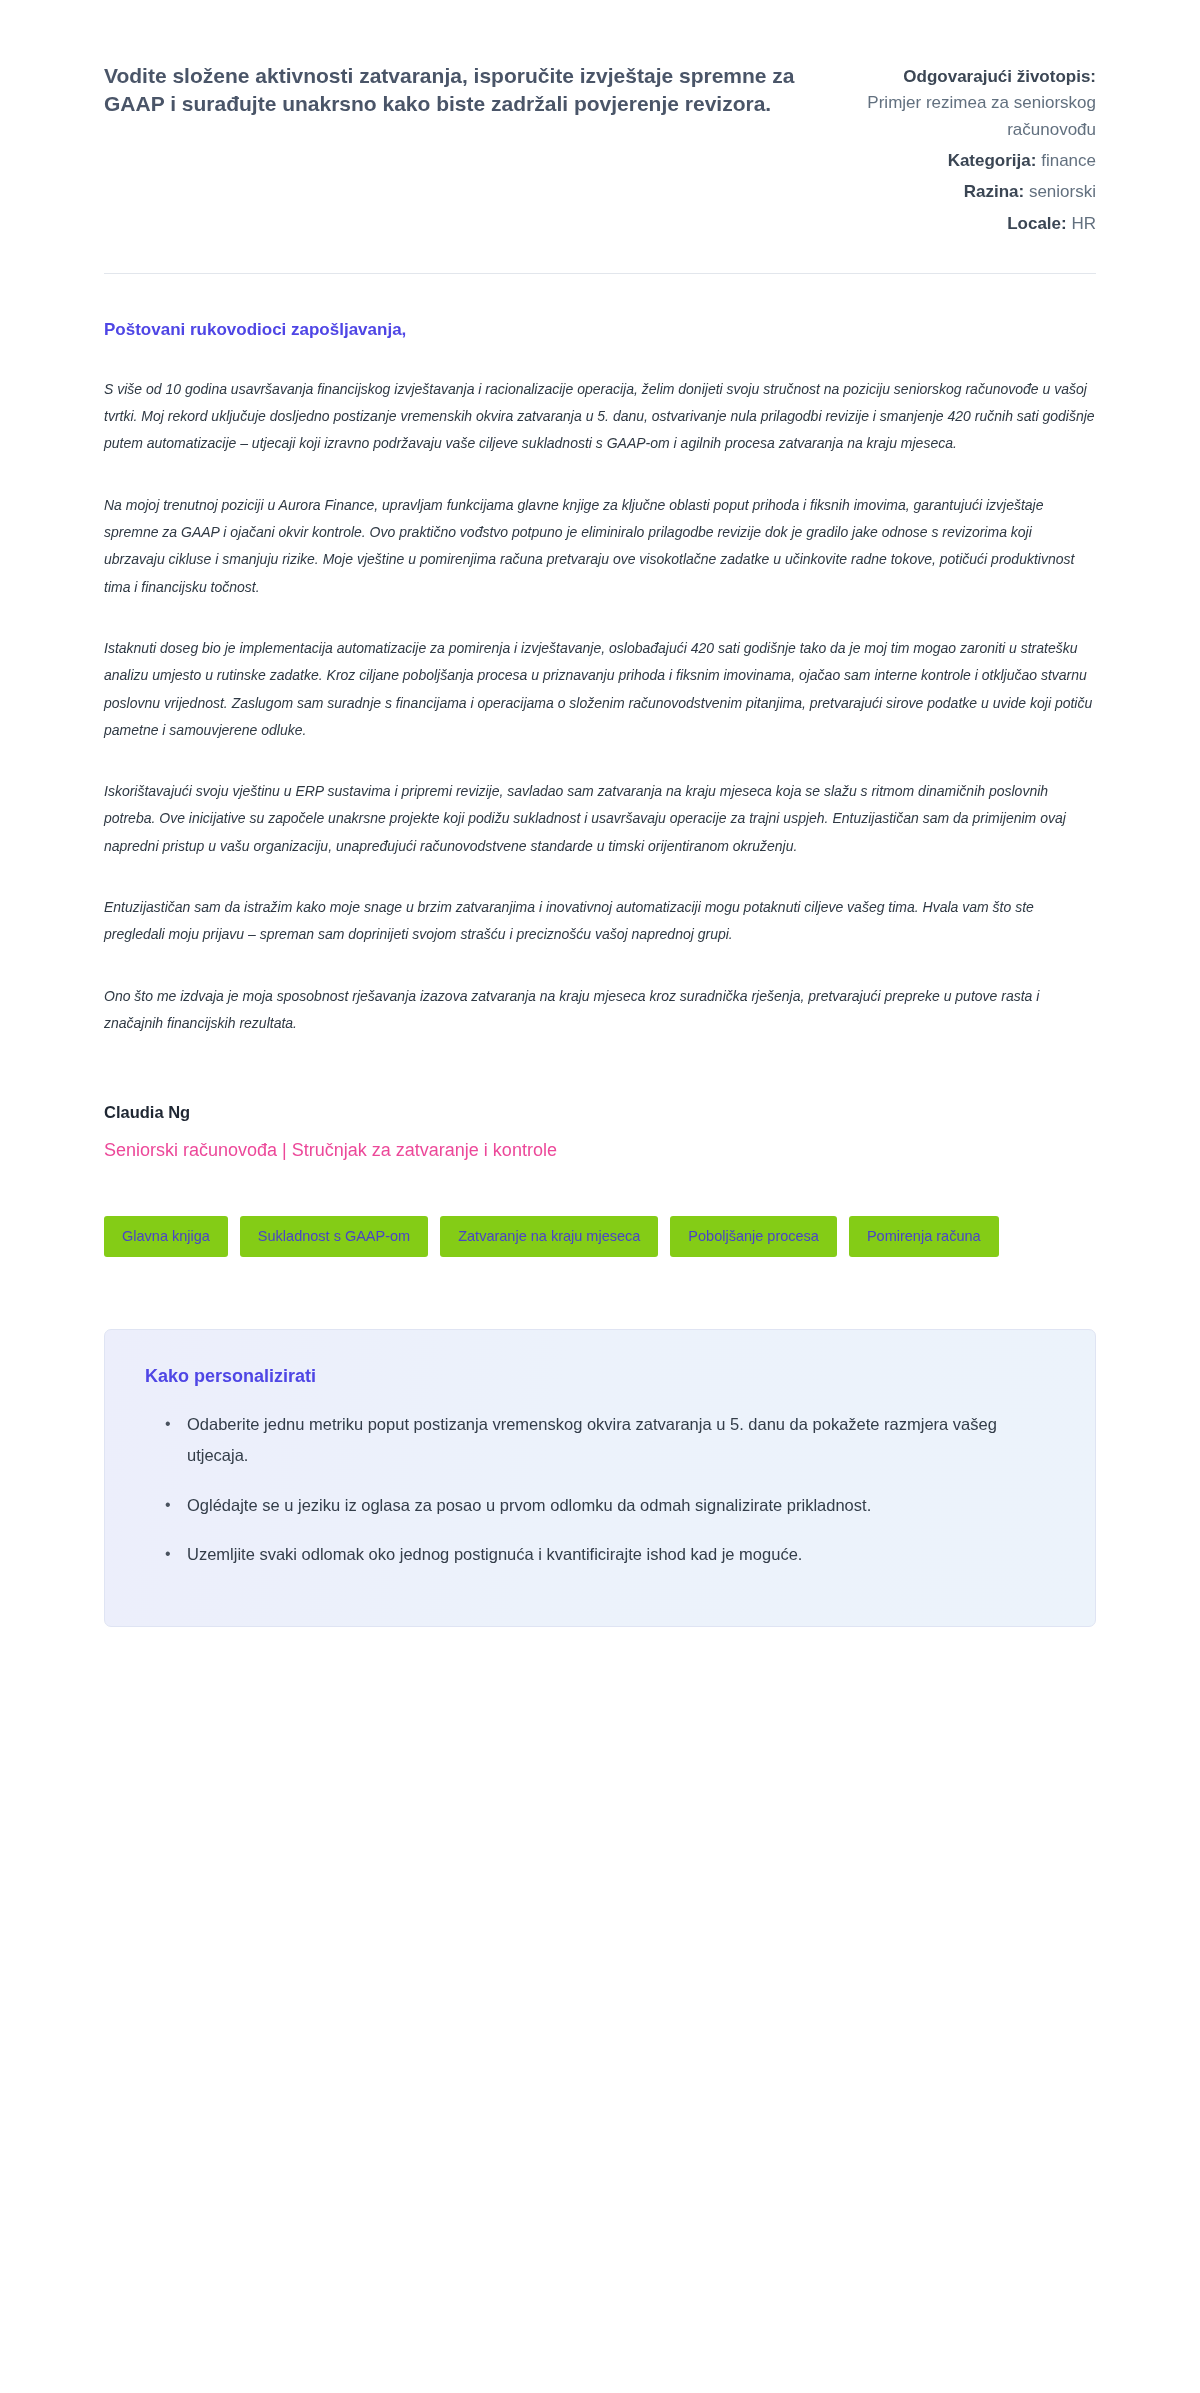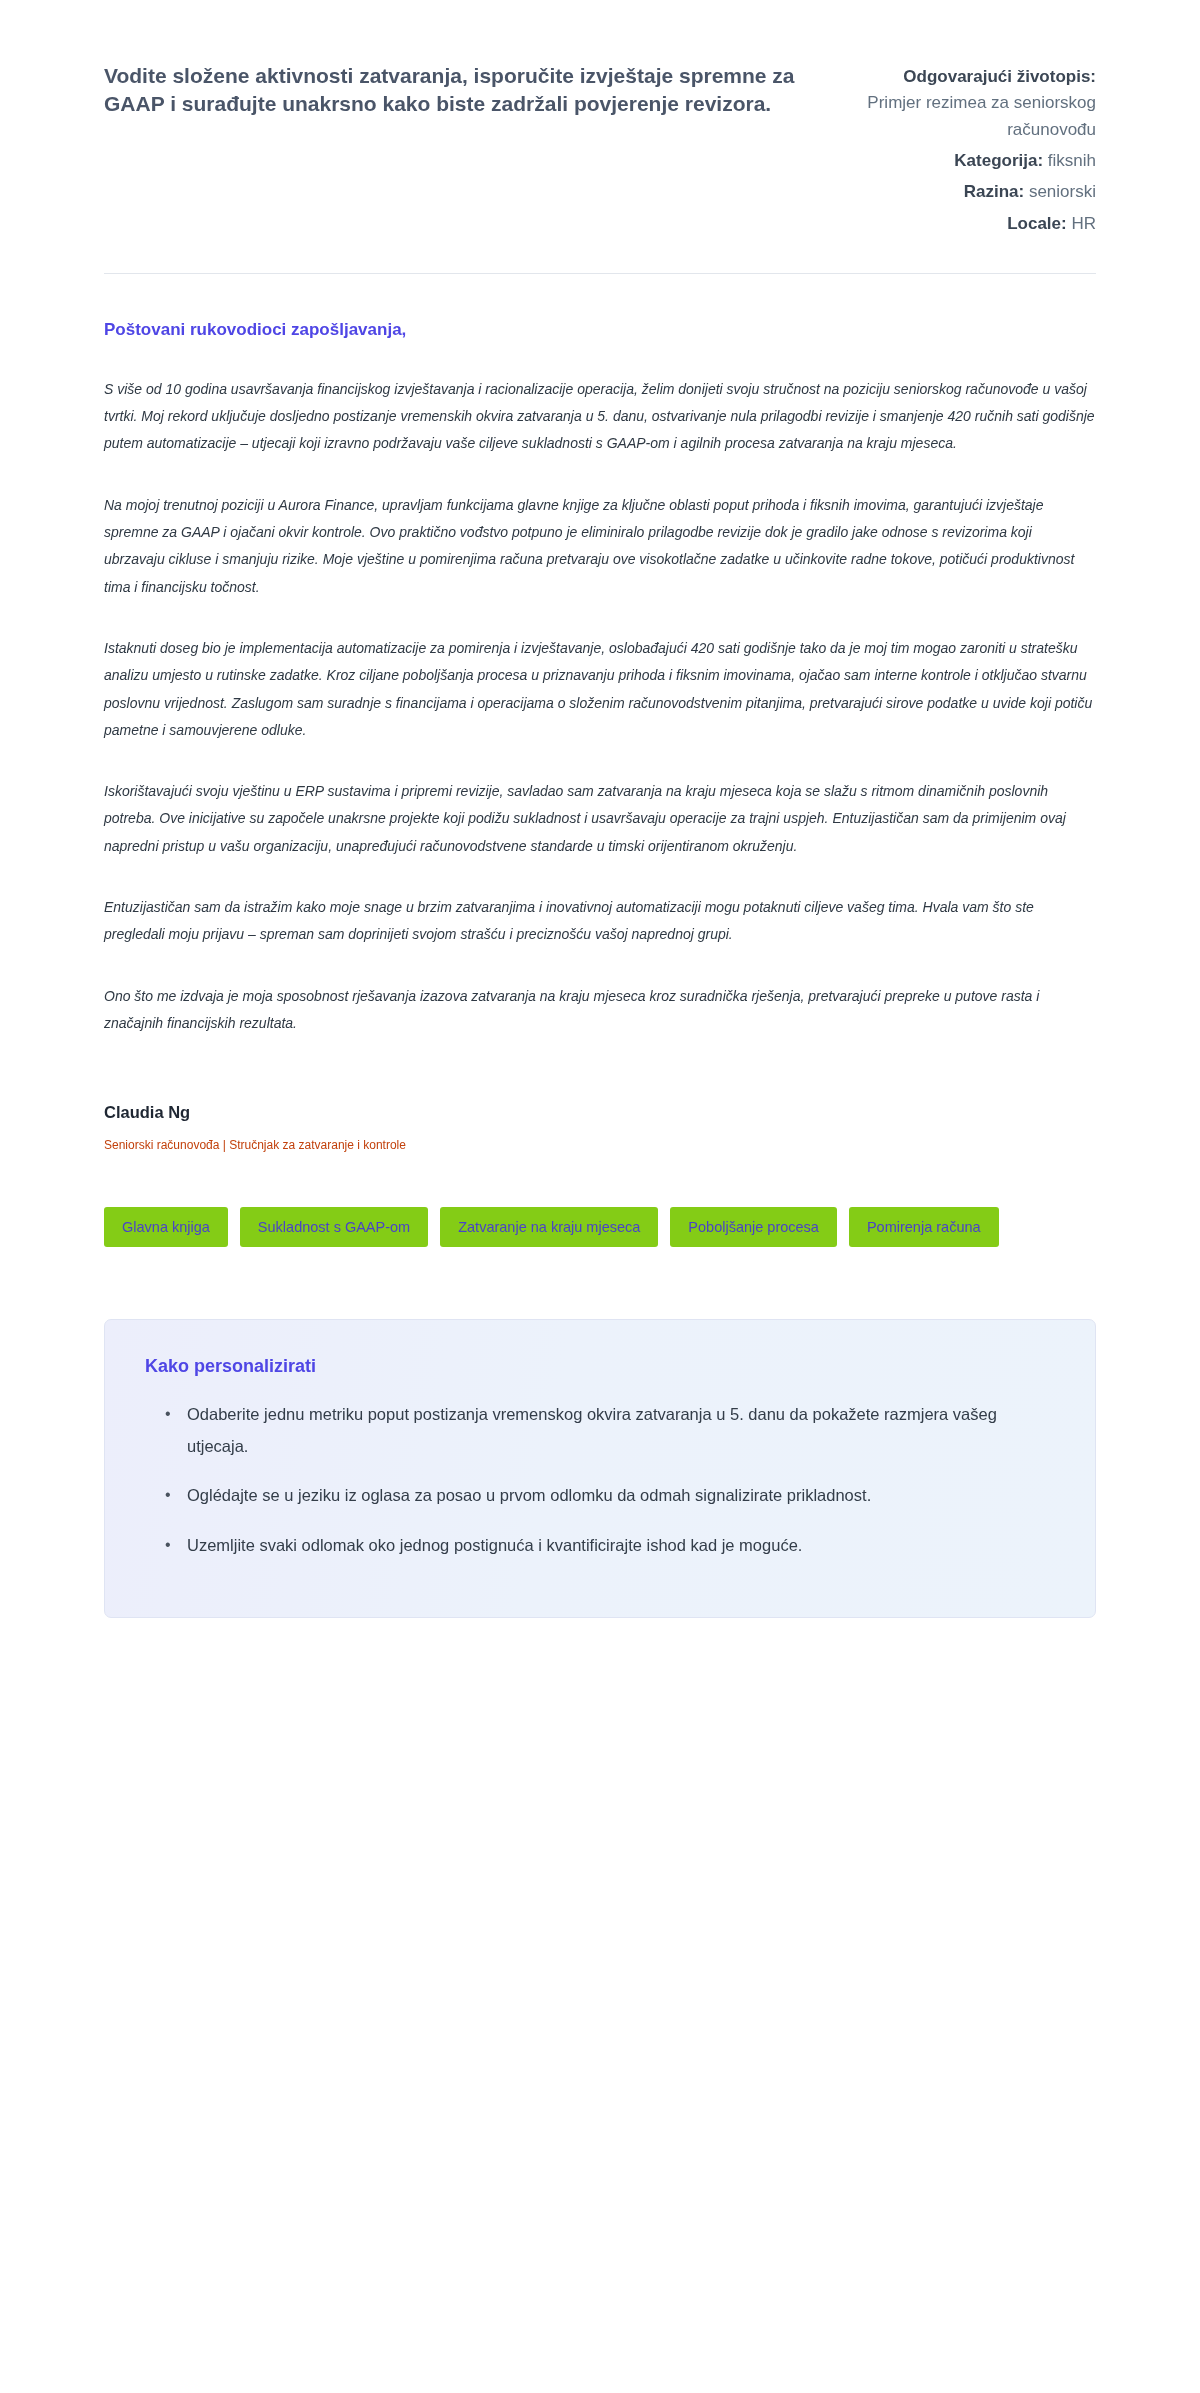--- a/index.html
+++ b/index.html
@@ -189,7 +189,7 @@
       </div>
       <div class="meta-row">
         <span class="meta-key">Kategorija:</span>
-        <span class="meta-val">fiksnih</span>
+        <span class="meta-val">finance</span>
       </div>
       <div class="meta-row">
         <span class="meta-key">Razina:</span>

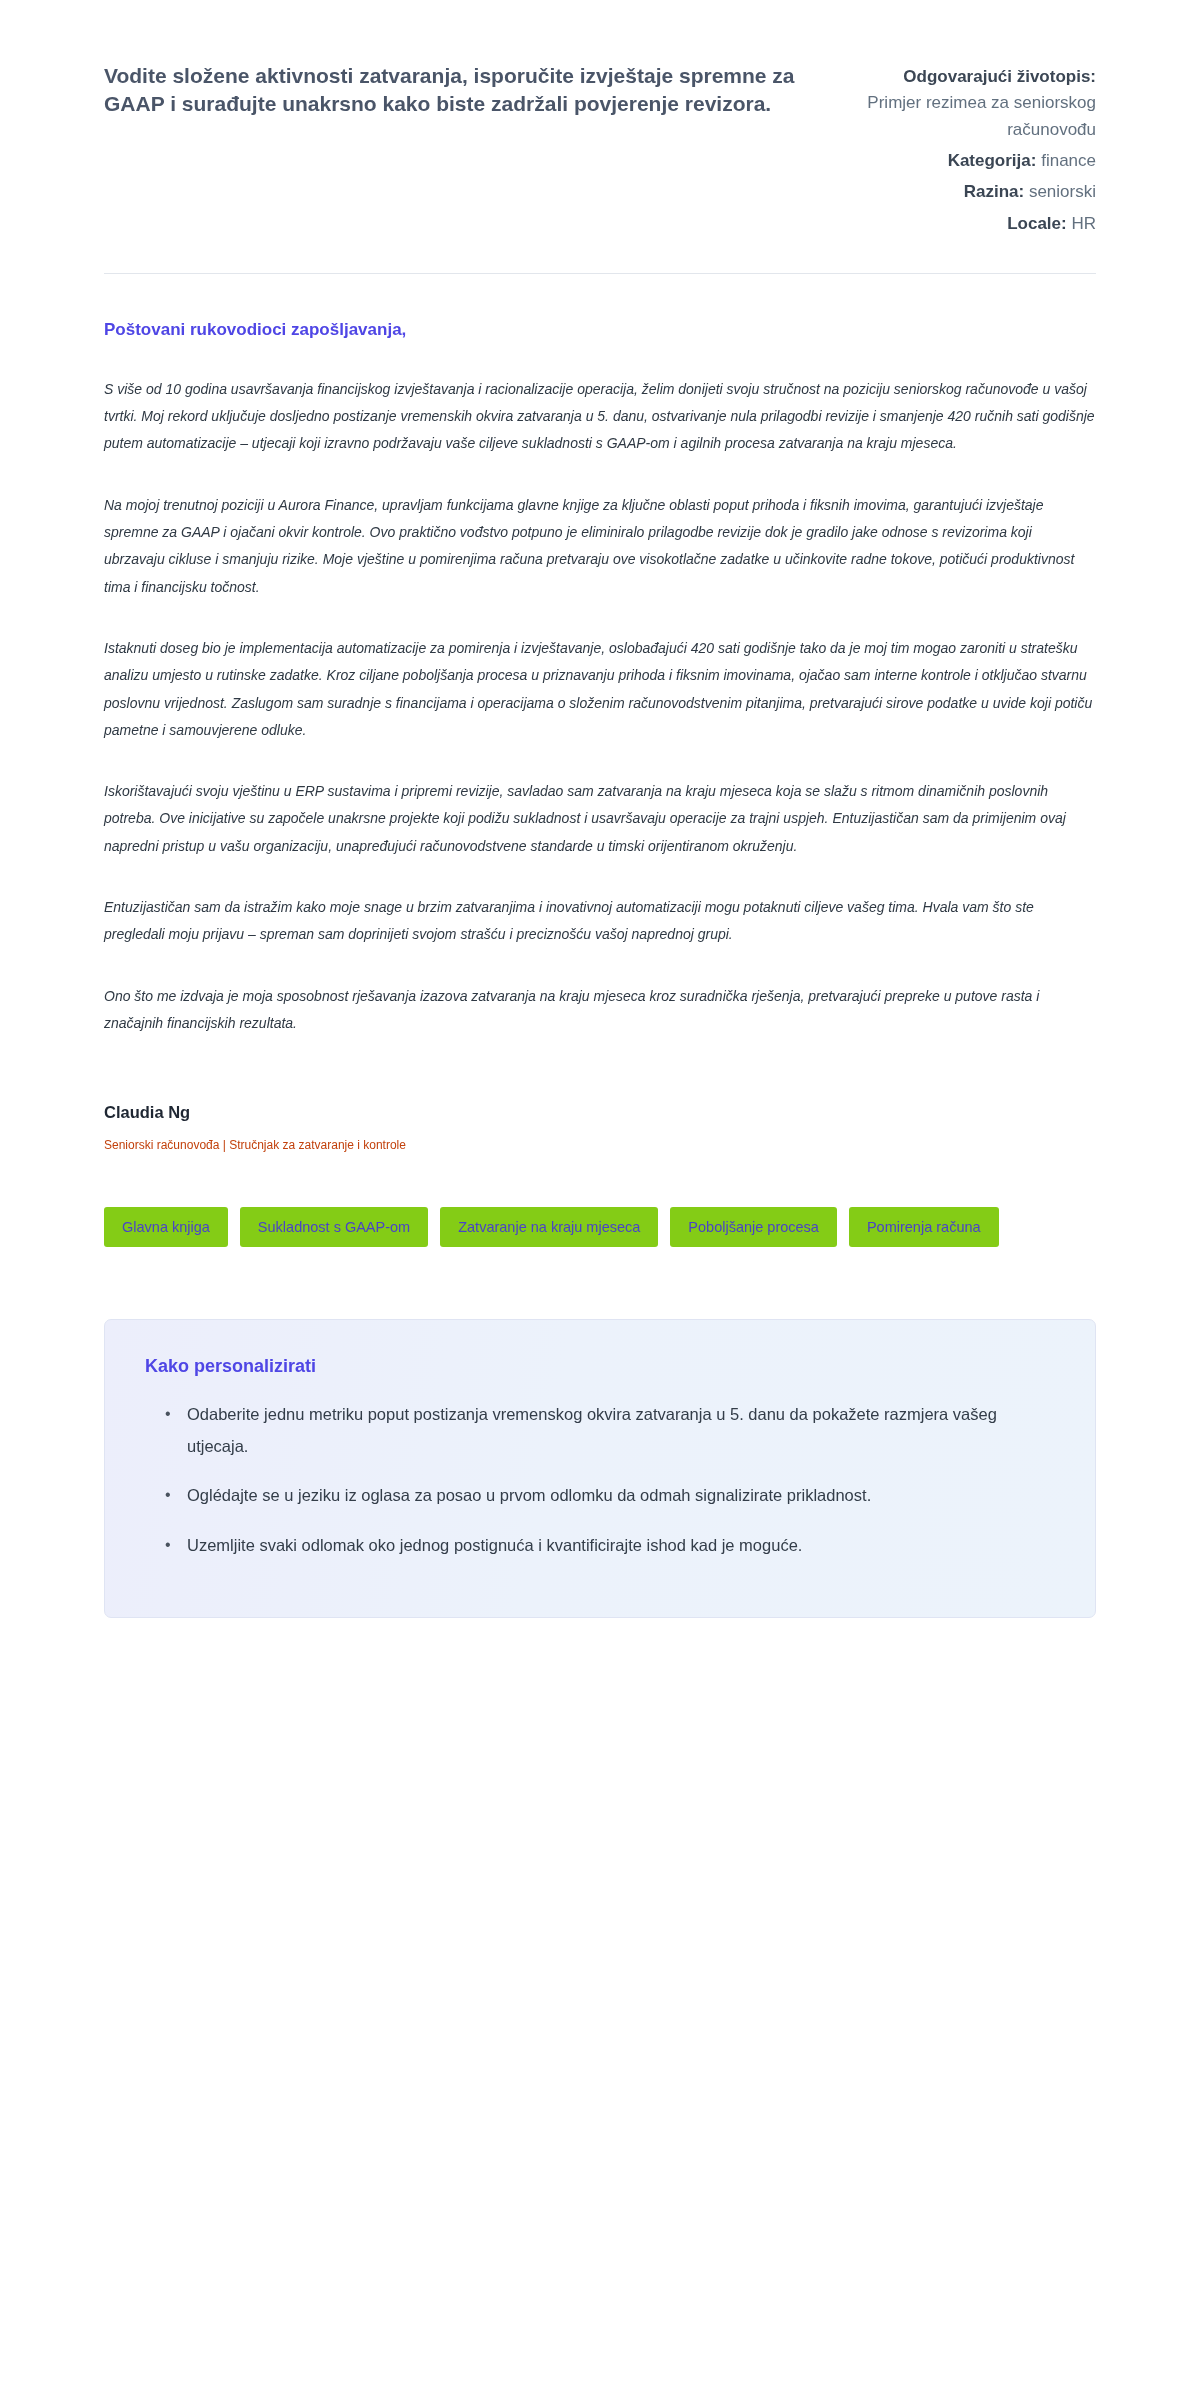--- a/index.html
+++ b/index.html
@@ -108,8 +108,8 @@
   }
   .sig-role {
     margin: 10px 0 0 0;
-    font-size: 12px;
-    color: #c2410c;
+    font-size: 18px;
+    color: #ec4899;
     line-height: 1.6;
   }
 

